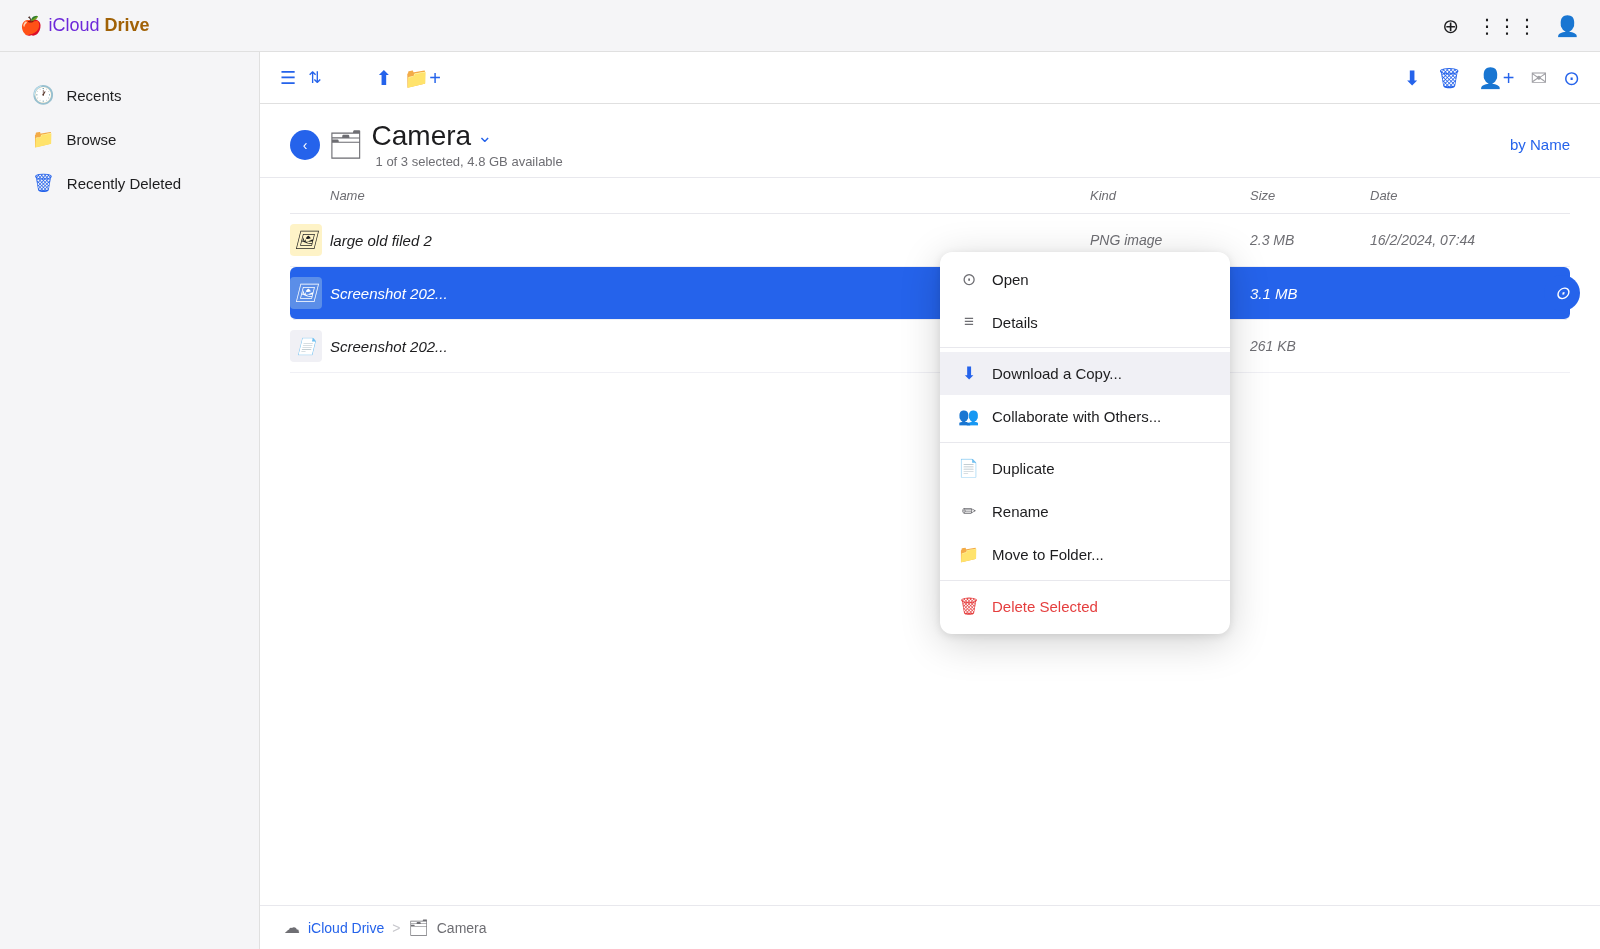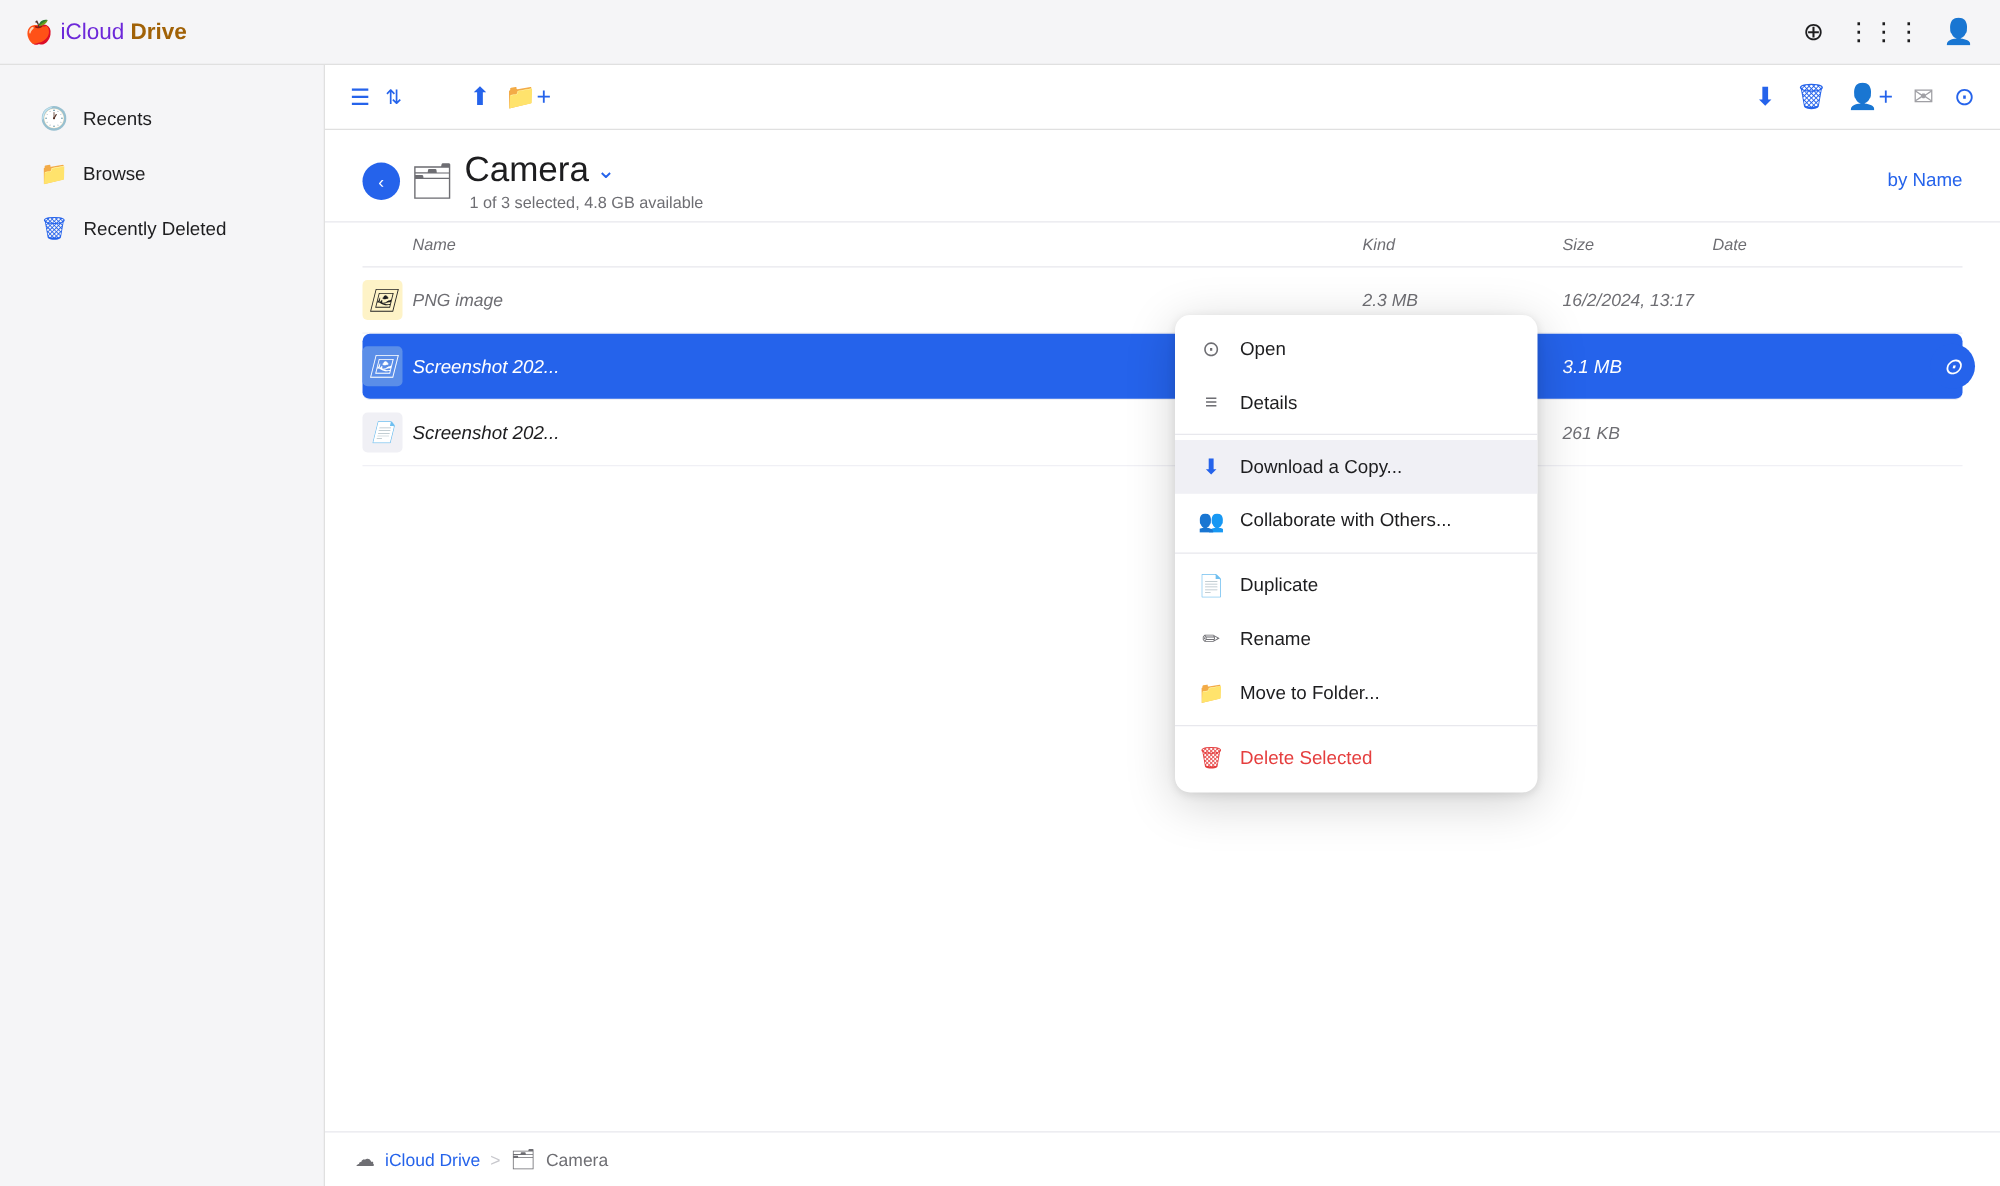--- a/index.html
+++ b/index.html
@@ -278,6 +278,7 @@
         <div>
           <div class="file-thumb yellow">🖼</div>
         </div>
+        <div class="cell-name">large old filed 2</div>
         <div class="cell-secondary">PNG image</div>
         <div class="cell-secondary">2.3 MB</div>
         <div class="cell-secondary">16/2/2024, 13:17</div>

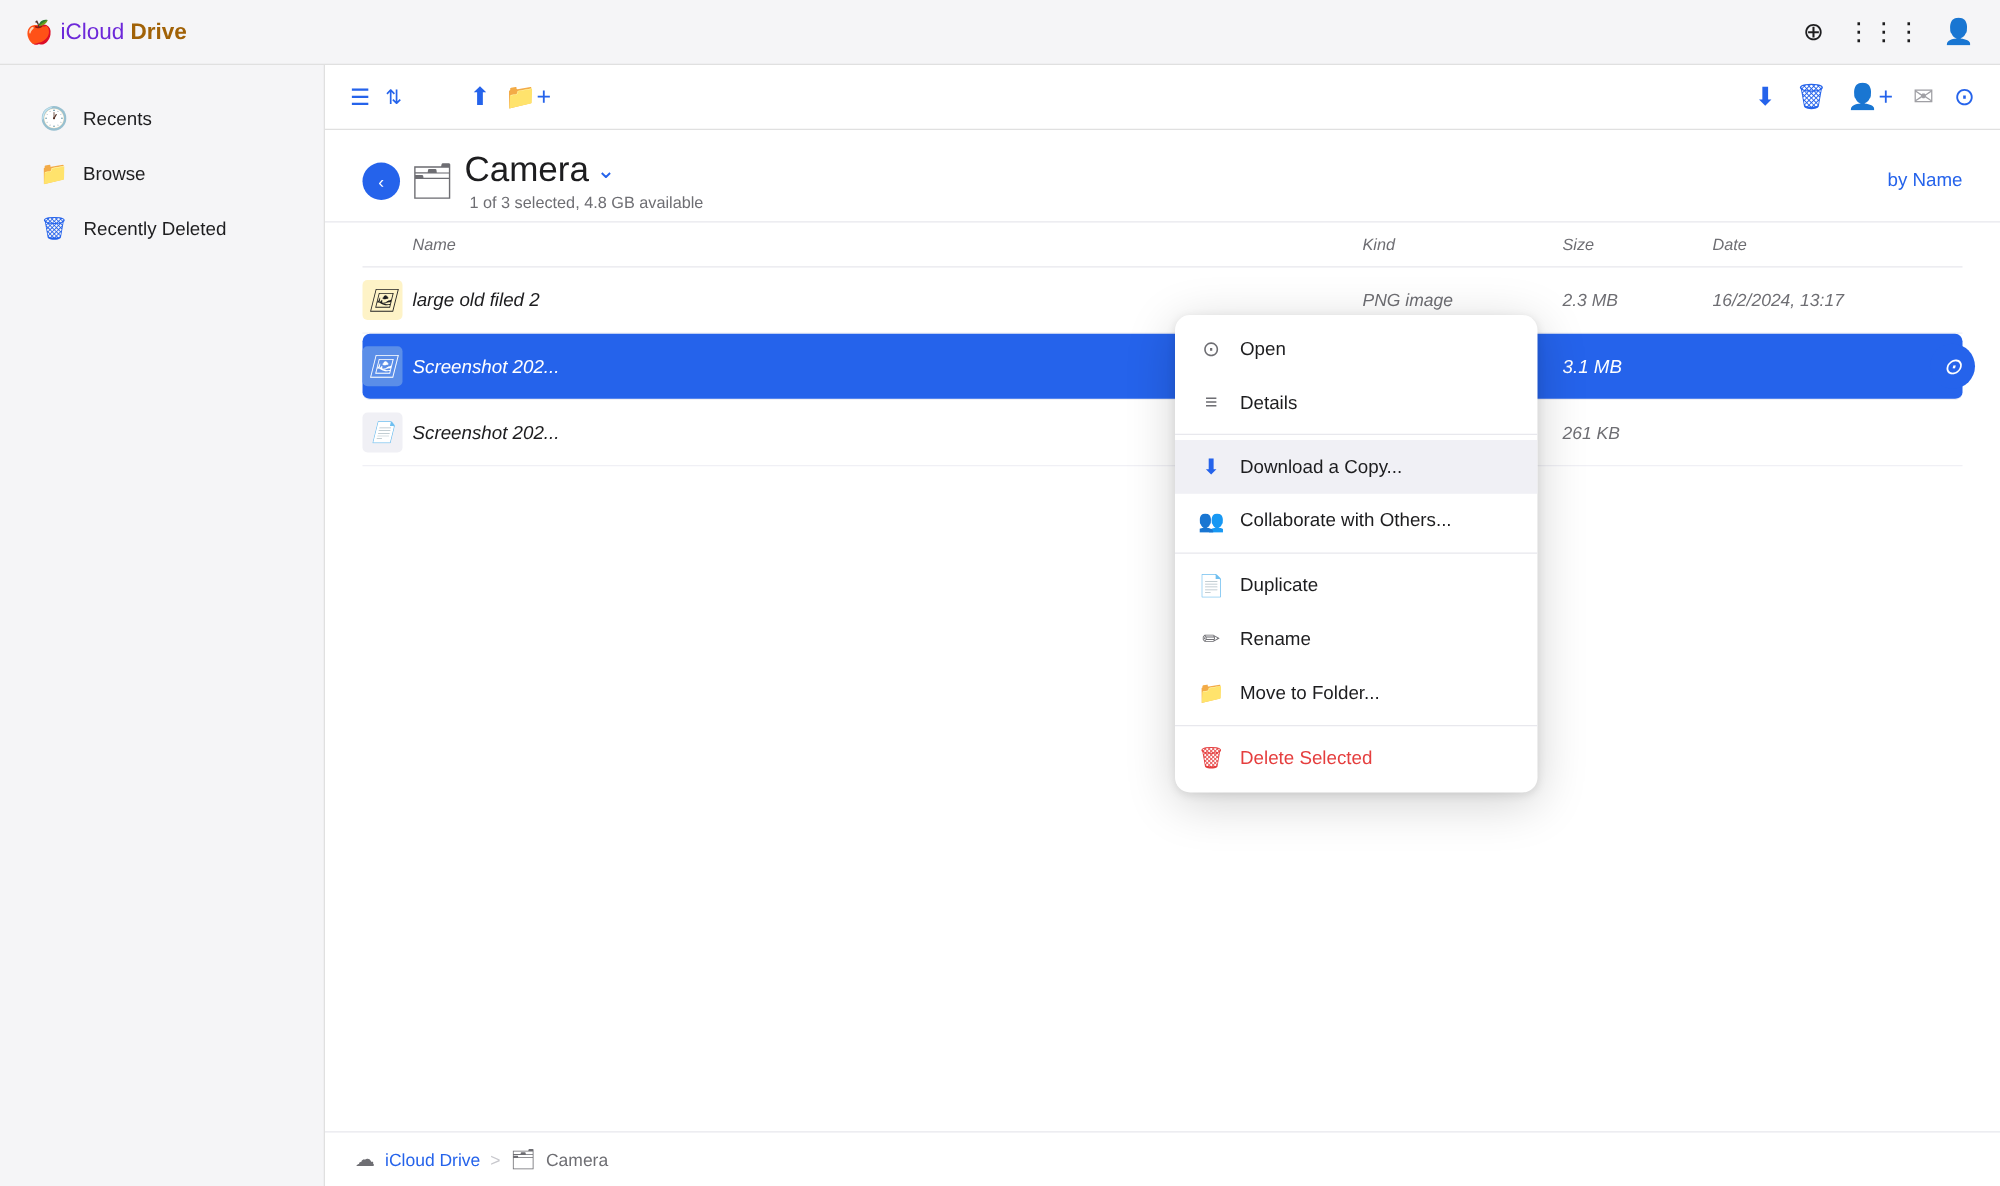--- a/index.html
+++ b/index.html
@@ -281,7 +281,7 @@
         <div class="cell-name">large old filed 2</div>
         <div class="cell-secondary">PNG image</div>
         <div class="cell-secondary">2.3 MB</div>
-        <div class="cell-secondary">16/2/2024, 13:17</div>
+        <div class="cell-secondary">16/2/2024, 07:44</div>
       </div>
 
       <div class="table-row selected">

